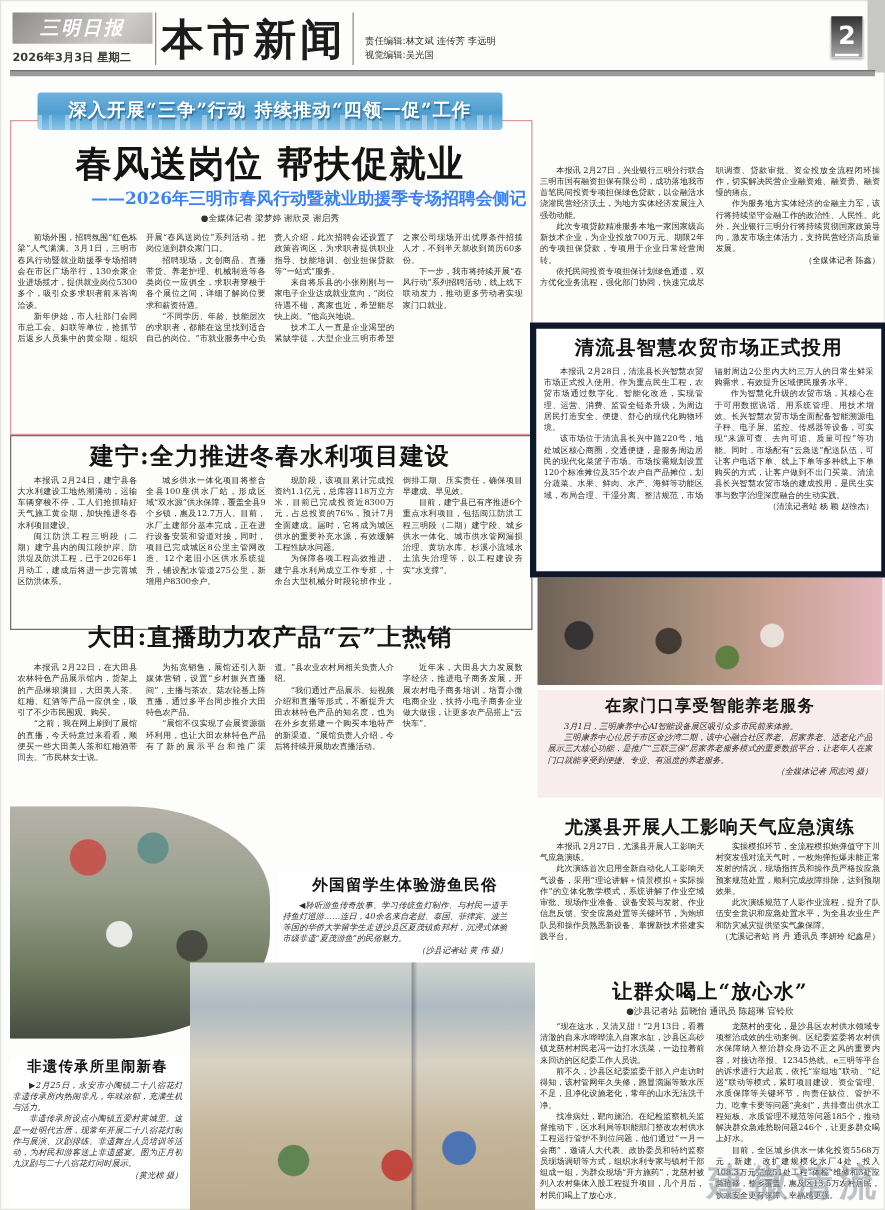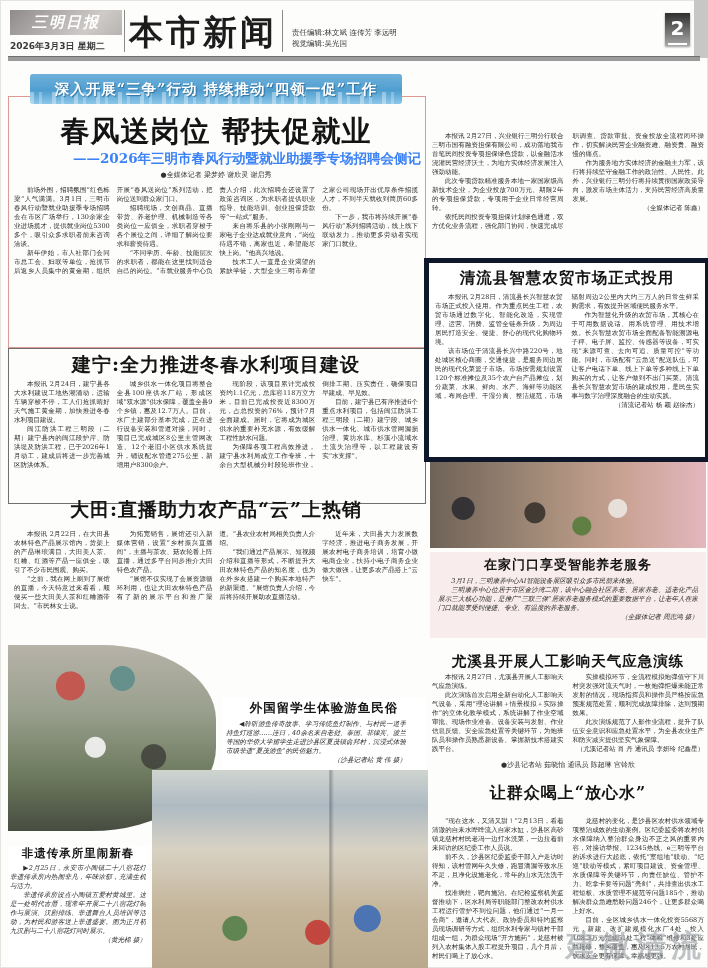--- a/index.html
+++ b/index.html
@@ -87,7 +87,7 @@
   .youxi-title{left:430px;top:652px;width:276px;font-size:14.5px;}
   .youxi-body{left:432px;top:673px;width:272px;height:97px;}
   .water-title{left:430px;top:783px;width:276px;font-size:16px;}
-  .water-byline{left:430px;top:760px;width:276px;}
+  .water-byline{left:430px;top:804px;width:276px;}
   .water-body{left:432px;top:817px;width:272px;height:148px;}
   .watermark{left:420px;top:926px;width:286px;font-size:30px;font-weight:bold;color:#8f9499;opacity:.55;
       letter-spacing:5px;text-align:right;z-index:5;text-shadow:0 0 1px #fff;}

